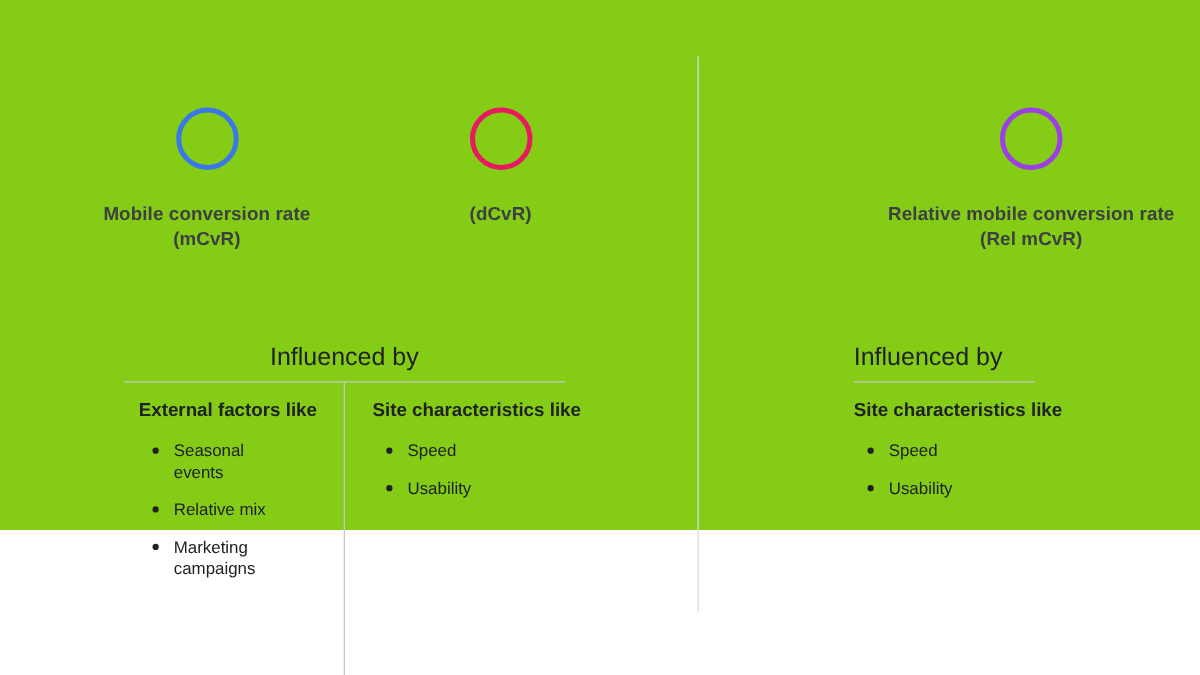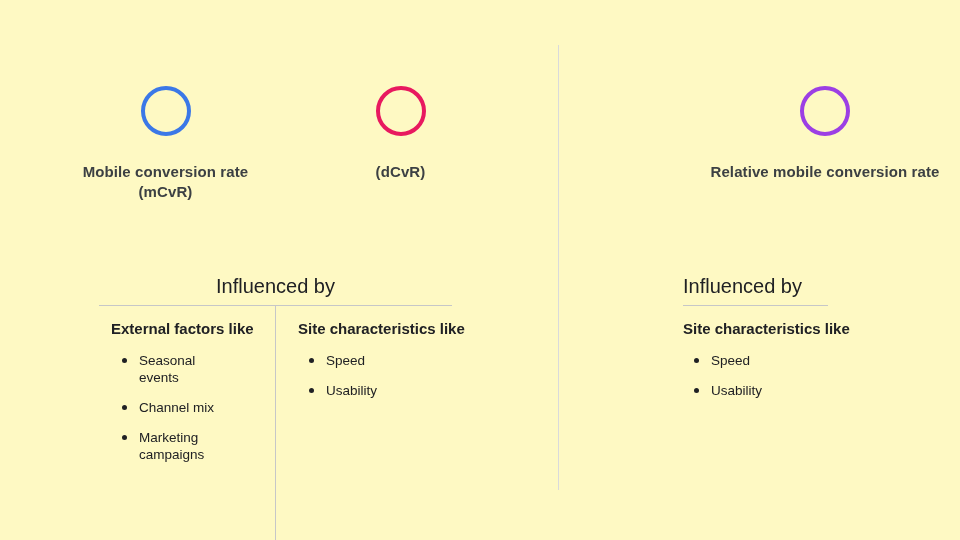--- a/index.html
+++ b/index.html
@@ -18,8 +18,8 @@
   .slide {
     position: relative;
     width: 960px;
-    height: 540px;
-    background: #fef9c3;
+    height: 424px;
+    background: #84cc16;
   }
 
   

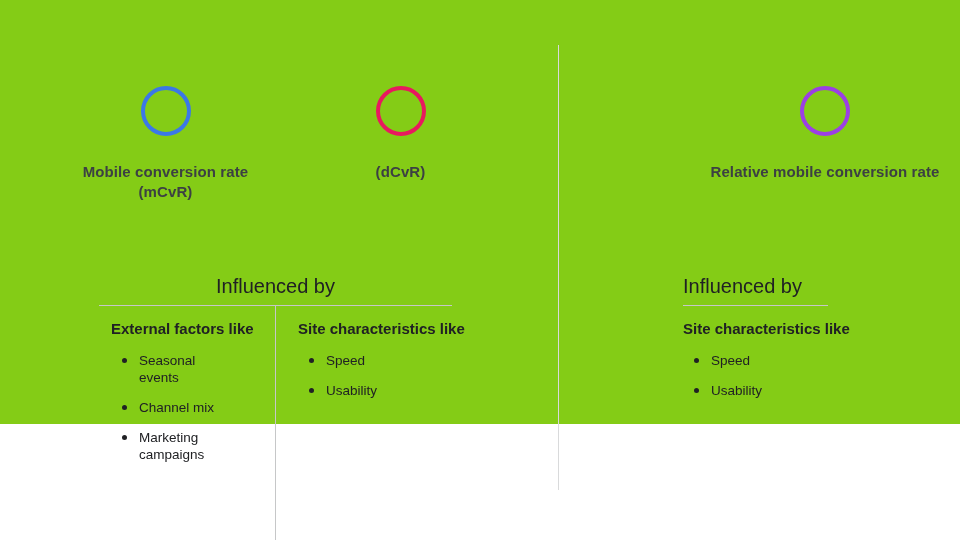--- a/index.html
+++ b/index.html
@@ -218,6 +218,7 @@
         <div class="ring ring-purple"></div>
         <div class="metric-label">
           <div>Relative mobile conversion rate</div>
+          <div>(Rel mCvR)</div>
         </div>
       </div>
     </div>

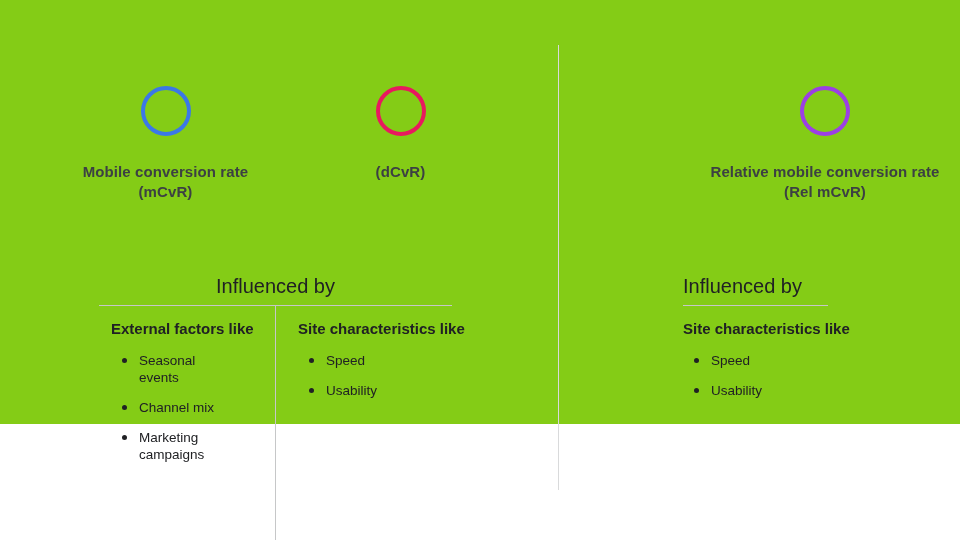--- a/index.html
+++ b/index.html
@@ -192,7 +192,7 @@
           <div class="col-heading">External factors like</div>
           <ul class="bullets bullets-narrow">
             <li>Seasonal events</li>
-            <li>Channel mix</li>
+            <li>Relative mix</li>
             <li>Marketing campaigns</li>
           </ul>
         </div>

